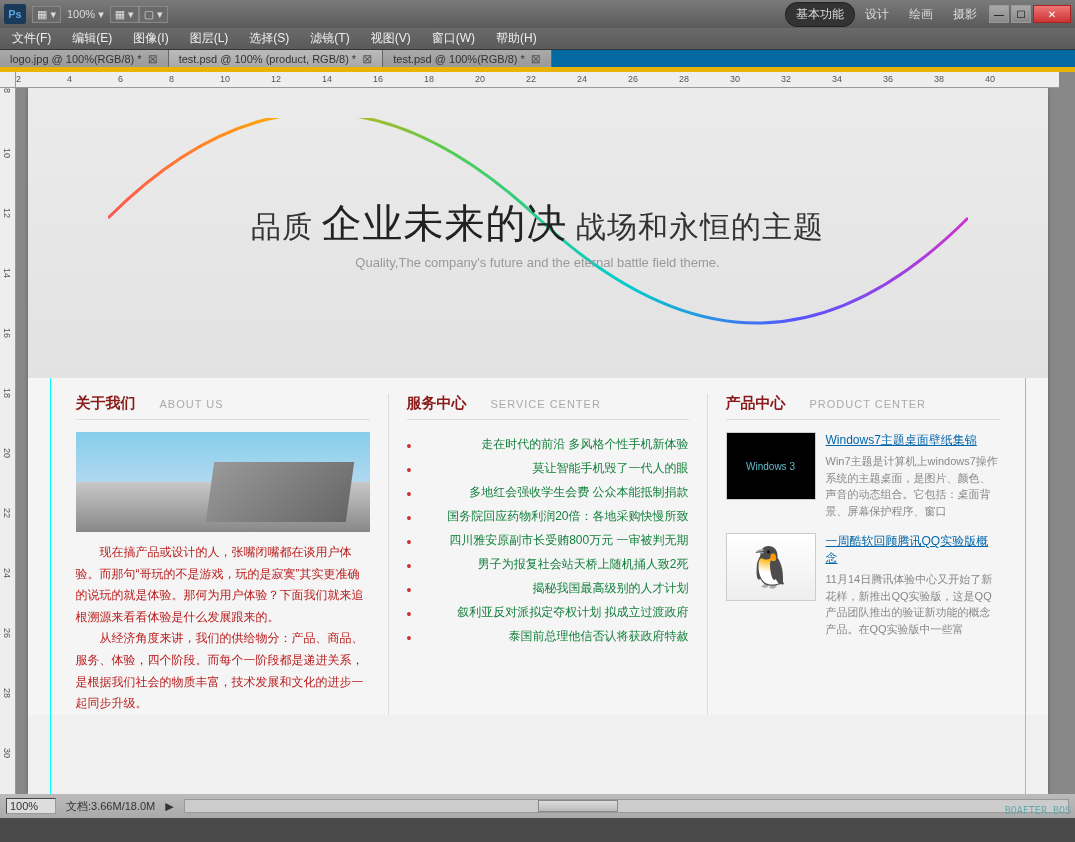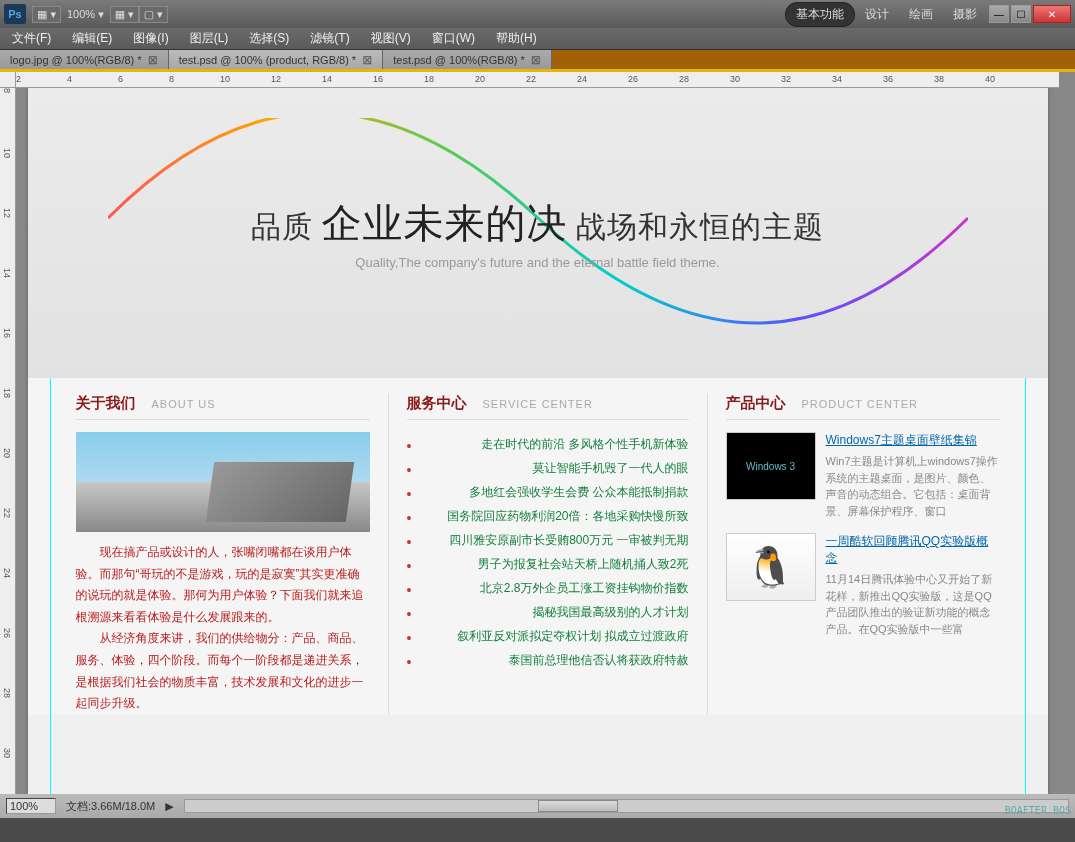--- a/index.html
+++ b/index.html
@@ -19,7 +19,7 @@
 .menubar { height: 22px; background: linear-gradient(#6a6a6a,#5a5a5a); display: flex; align-items: center; padding: 0 6px; gap: 9px; border-bottom: 1px solid #333; }
 .menu-item { color: #eee; font-size: 12px; padding: 2px 6px; }
 
-.doctabs { height: 22px; background: #a16207; display: flex; align-items: stretch; border-bottom: 3px solid #eab308; }
+.doctabs { height: 22px; background: #0369a1; display: flex; align-items: stretch; border-bottom: 5px solid #eab308; }
 .doctab { padding: 3px 10px; color: #333; font-size: 11px; display: flex; align-items: center; gap: 6px; border-right: 1px solid #666; background: linear-gradient(#aaa,#999); }
 .doctab.active { background: linear-gradient(#bbb,#a8a8a8); }
 .doctab .close { color: #555; font-size: 12px; }

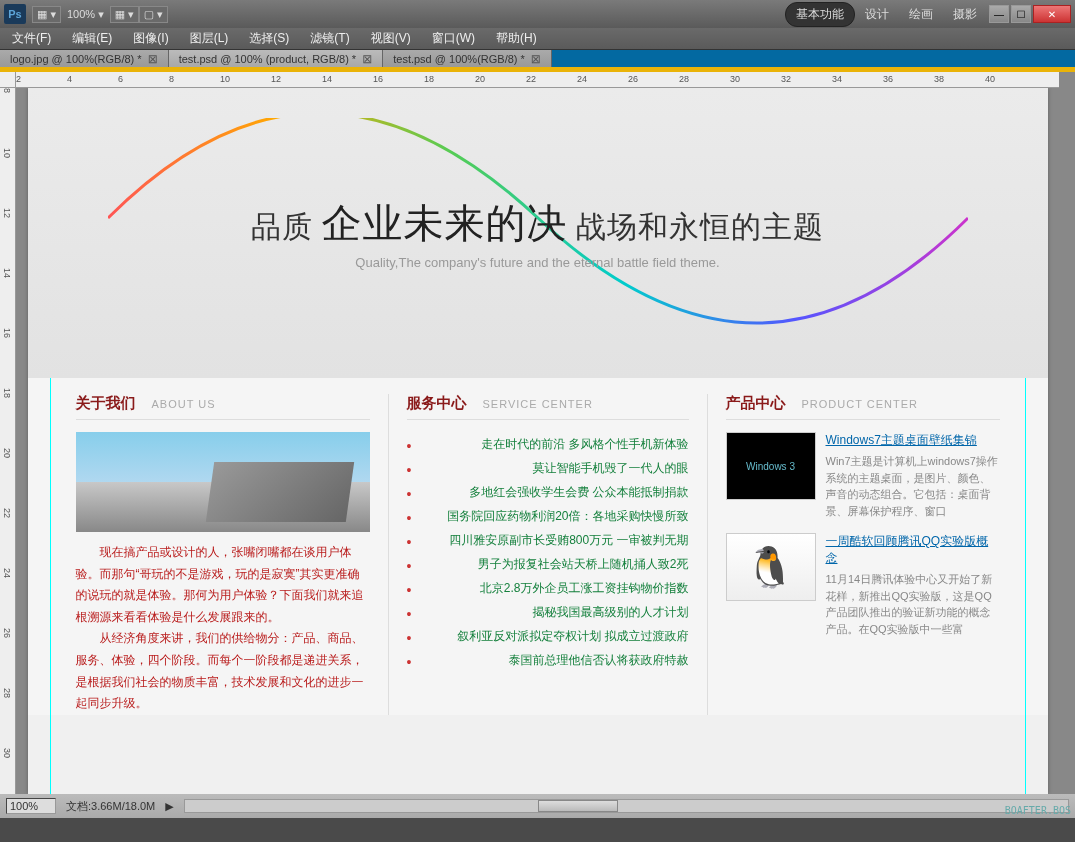--- a/index.html
+++ b/index.html
@@ -47,7 +47,7 @@
 .col.c1 { width: 330px; }
 .col.c2 { width: 320px; border-left: 1px solid #ddd; border-right: 1px solid #ddd; }
 .col.c3 { flex: 1; }
-.sec-hd { display: flex; align-items: baseline; gap: 16px; border-bottom: 1px solid #ddd; padding-bottom: 6px; margin-bottom: 12px; }
+.sec-hd { display: flex; align-items: baseline; gap: 24px; border-bottom: 1px solid #ddd; padding-bottom: 6px; margin-bottom: 12px; }
 .sec-hd .cn { color: #8a1a1a; font-size: 15px; font-weight: bold; }
 .sec-hd .en { color: #aaa; font-size: 11px; letter-spacing: 1px; }
 .about-img { width: 100%; height: 100px; background: linear-gradient(180deg,#87ceeb 0%,#b0d8f0 50%,#c8c8c8 50%,#888 100%); margin-bottom: 10px; position: relative; }

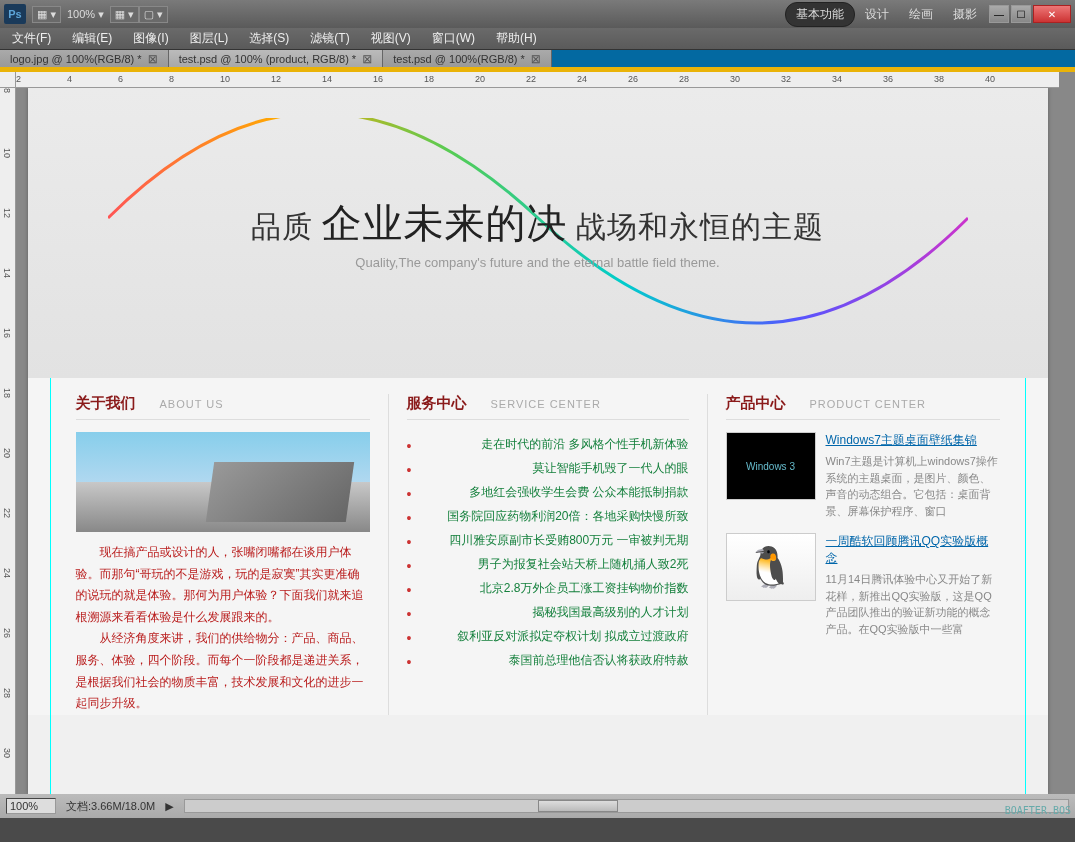--- a/index.html
+++ b/index.html
@@ -200,7 +200,6 @@
               <li>国务院回应药物利润20倍：各地采购快慢所致</li>
               <li>四川雅安原副市长受贿800万元 一审被判无期</li>
               <li>男子为报复社会站天桥上随机捅人致2死</li>
-              <li>北京2.8万外企员工涨工资挂钩物价指数</li>
               <li>揭秘我国最高级别的人才计划</li>
               <li>叙利亚反对派拟定夺权计划 拟成立过渡政府</li>
               <li>泰国前总理他信否认将获政府特赦</li>

